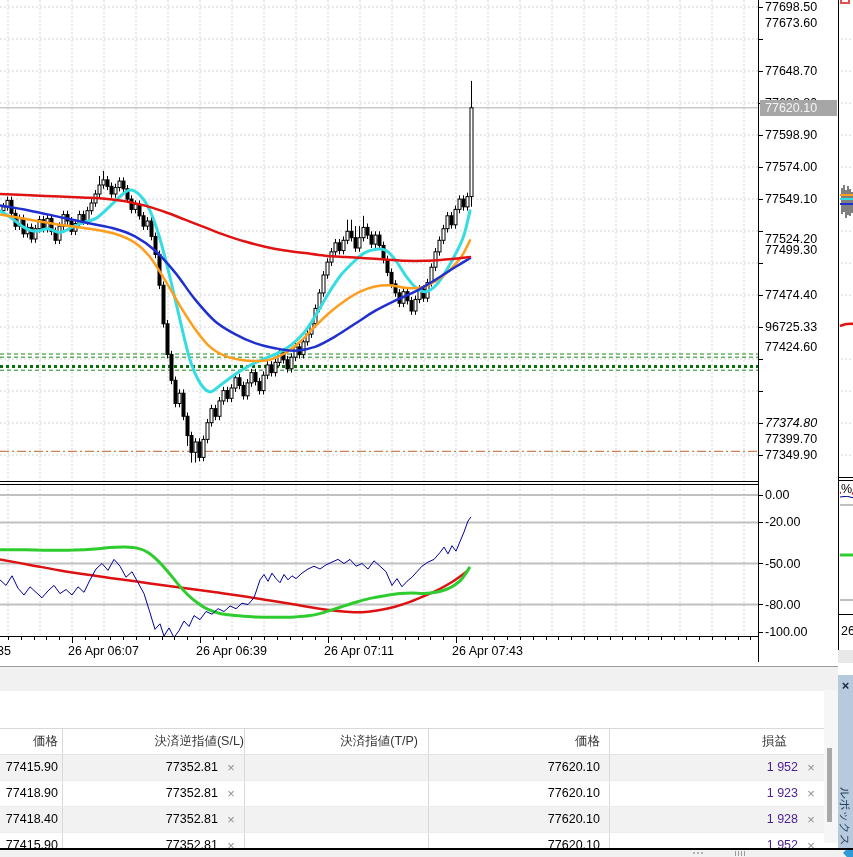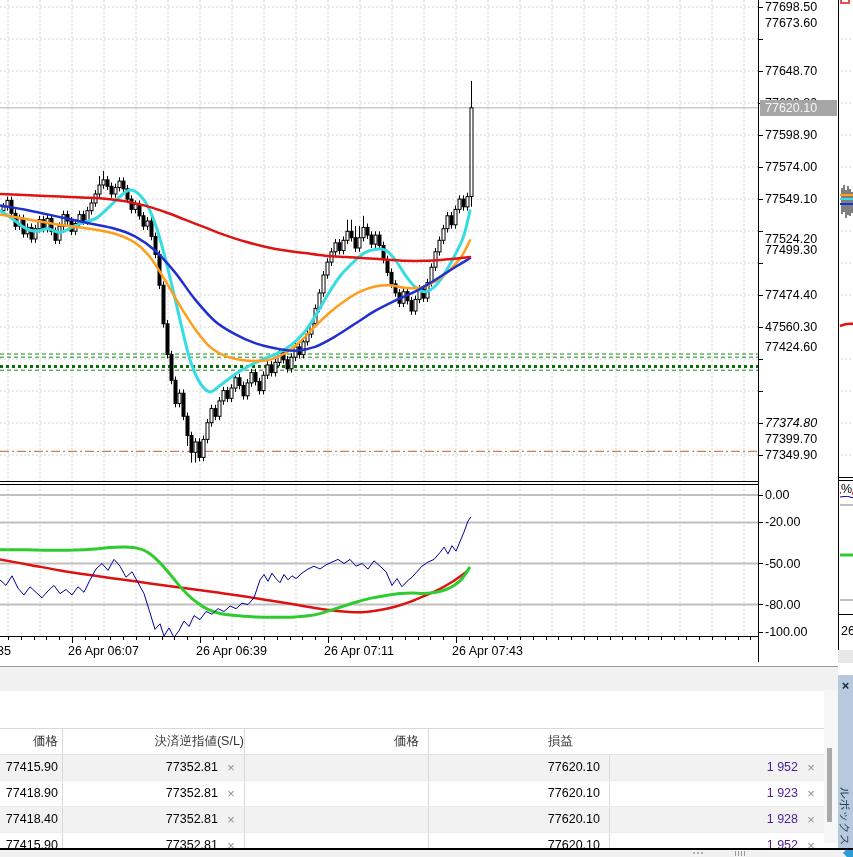--- a/index.html
+++ b/index.html
@@ -481,7 +481,7 @@
       <div class="ax-tick" style="top: 294.5px;"></div>
       <div class="ax-label" style="top: 288px;">77474.40</div>
       <div class="ax-tick" style="top: 326.5px;"></div>
-      <div class="ax-label" style="top: 320px;">47560.30</div>
+      <div class="ax-label" style="top: 320px;">96725.33</div>
       <div class="ax-tick" style="top: 358.5px;"></div>
       <div class="ax-label" style="top: 340px;">77424.60</div>
       <div class="ax-tick" style="top: 390.5px;"></div>

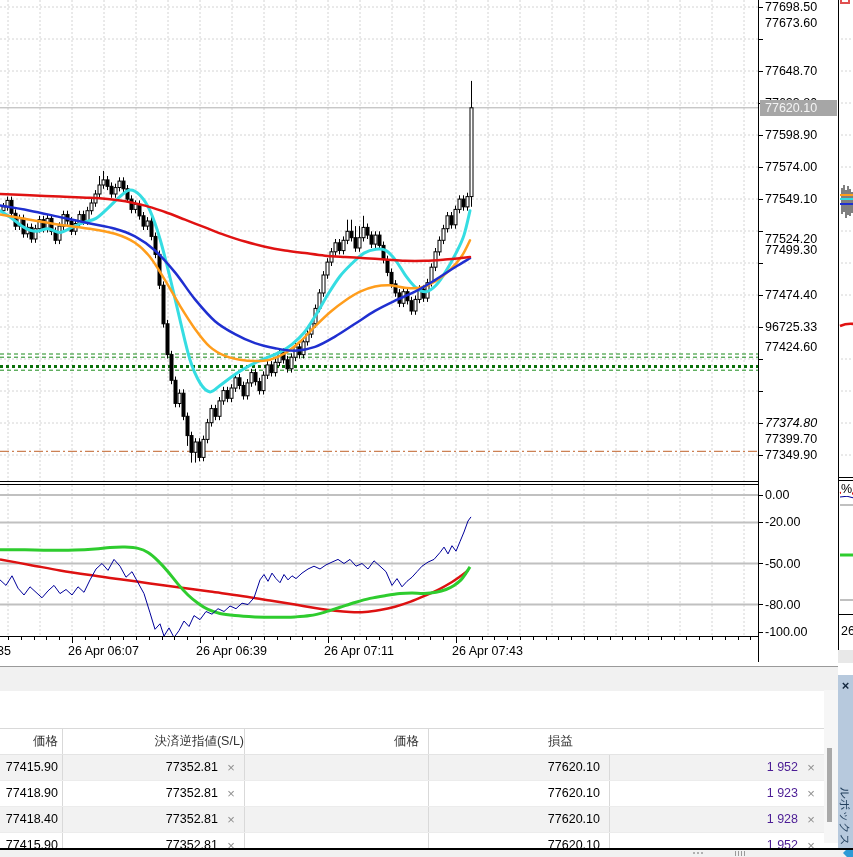--- a/index.html
+++ b/index.html
@@ -547,6 +547,7 @@
     <div class="trow hdr">
       <div class="cell pad4">価格</div>
       <div class="cell pad12">決済逆指値(S/L)</div>
+      <div class="cell pad10">決済指値(T/P)</div>
       <div class="cell pad9">価格</div>
       <div class="cell pad37">損益</div>
     </div>

